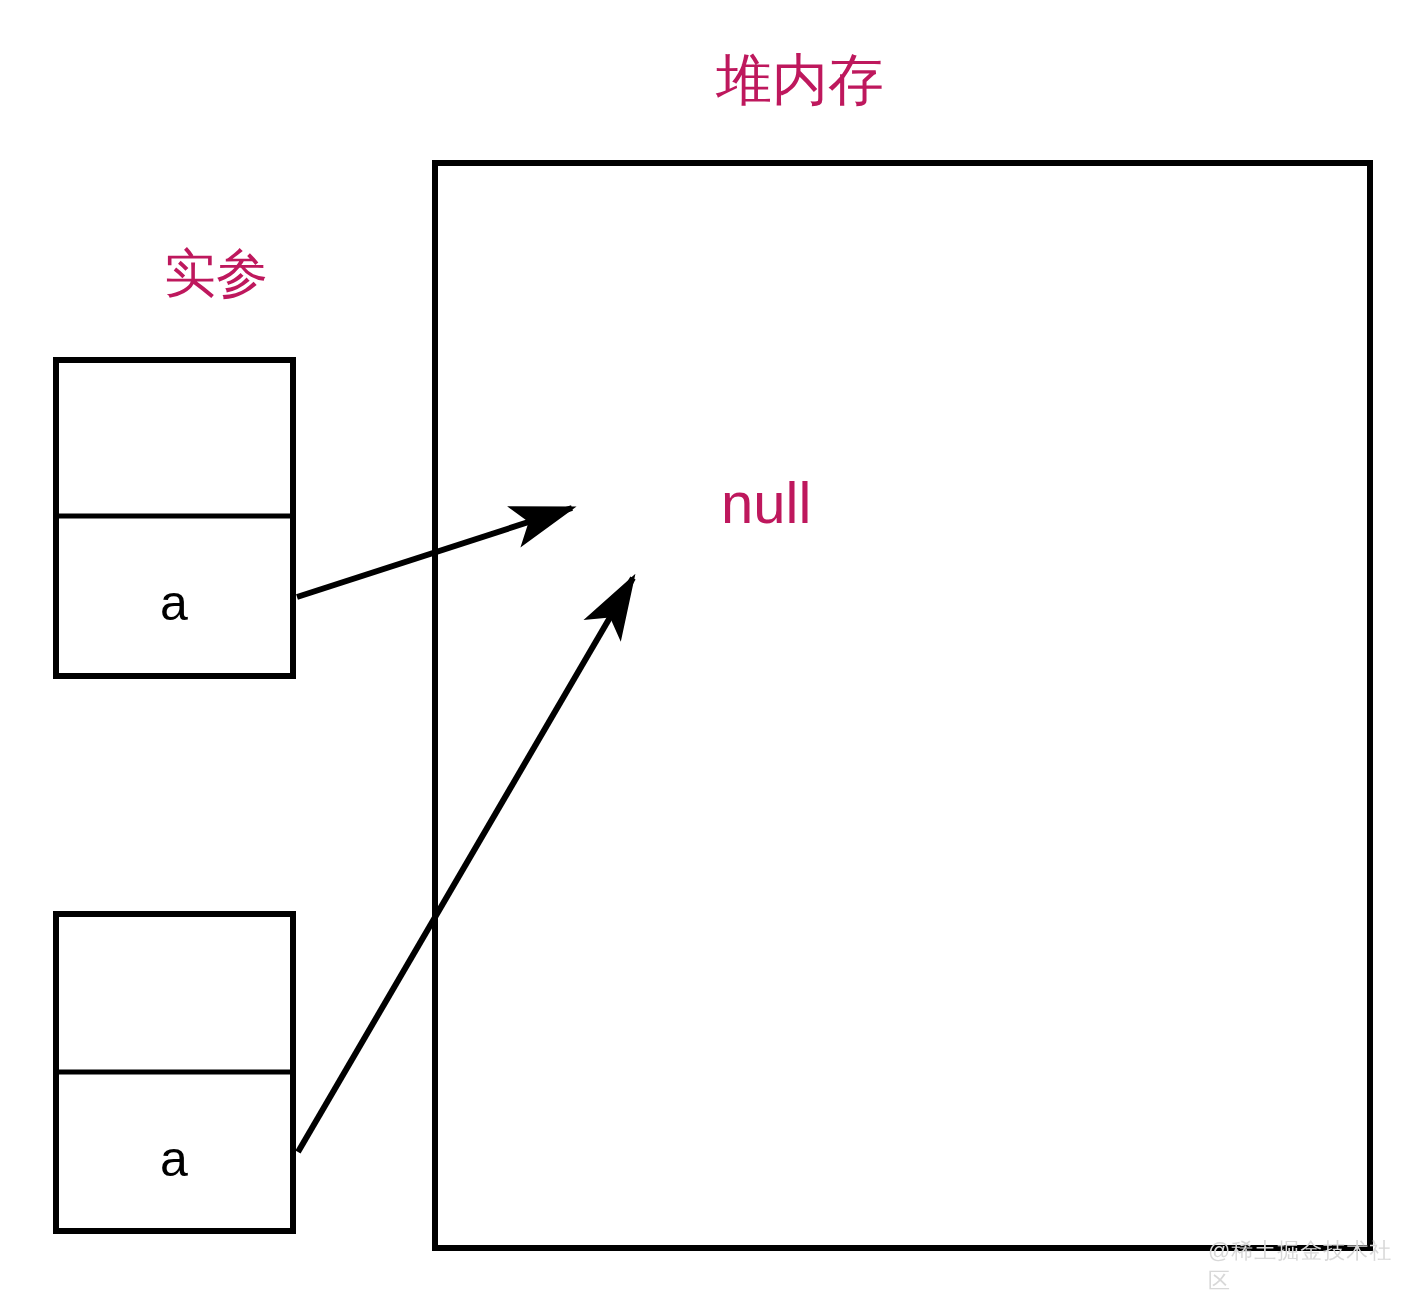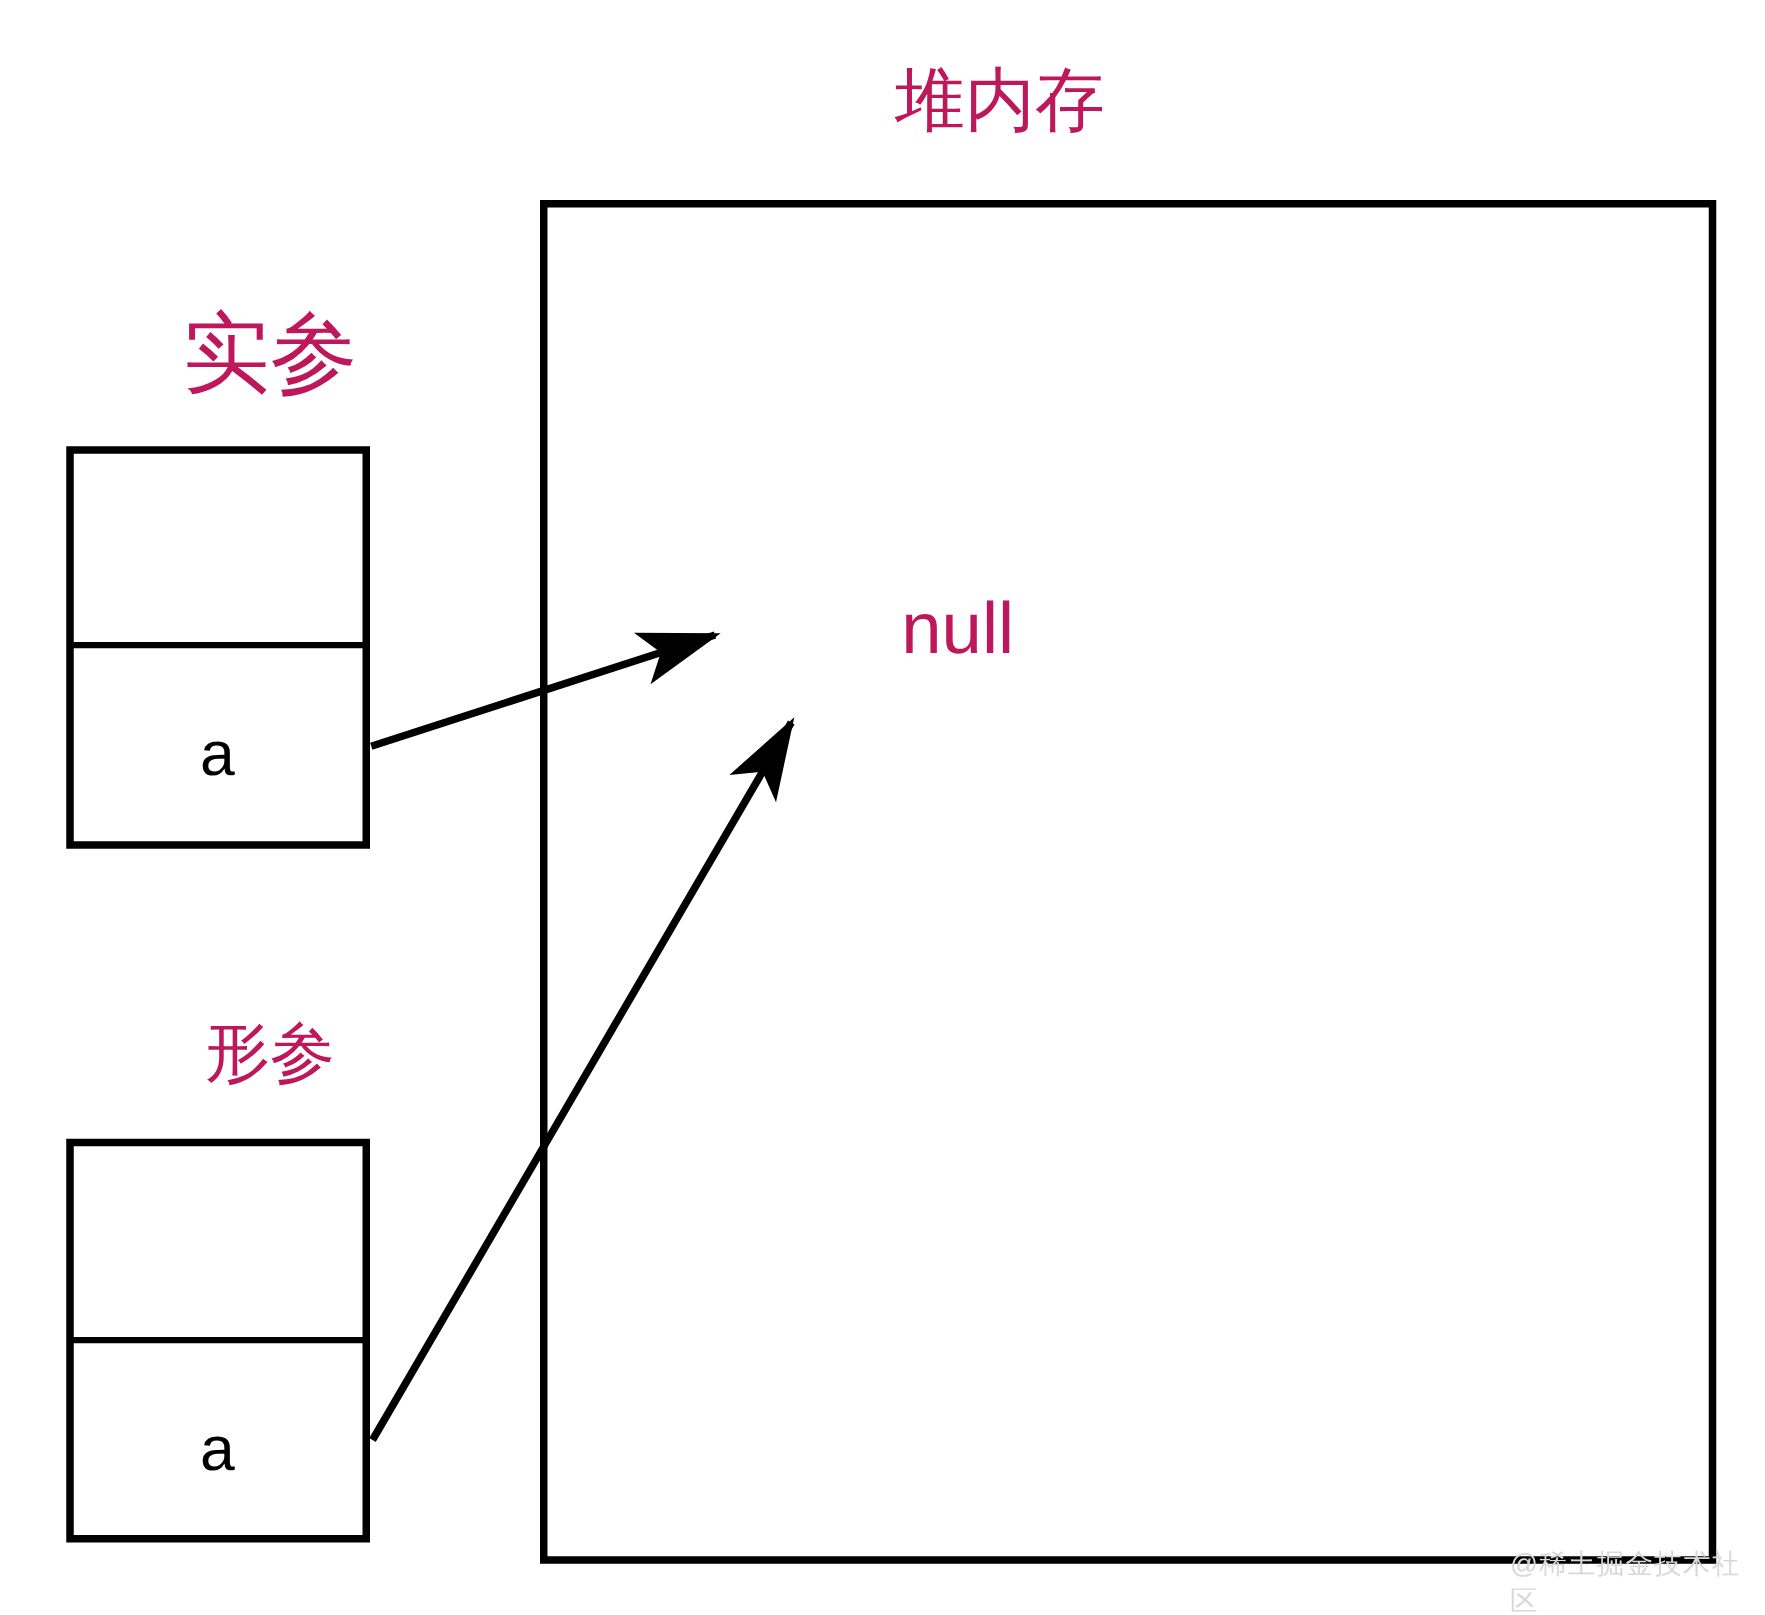--- a/index.html
+++ b/index.html
@@ -47,7 +47,7 @@
     top: 247px;
     width: 240px;
     text-align: center;
-    font-size: 70px;
+    font-size: 52px;
   }
   #label-formal {
     left: 54px;

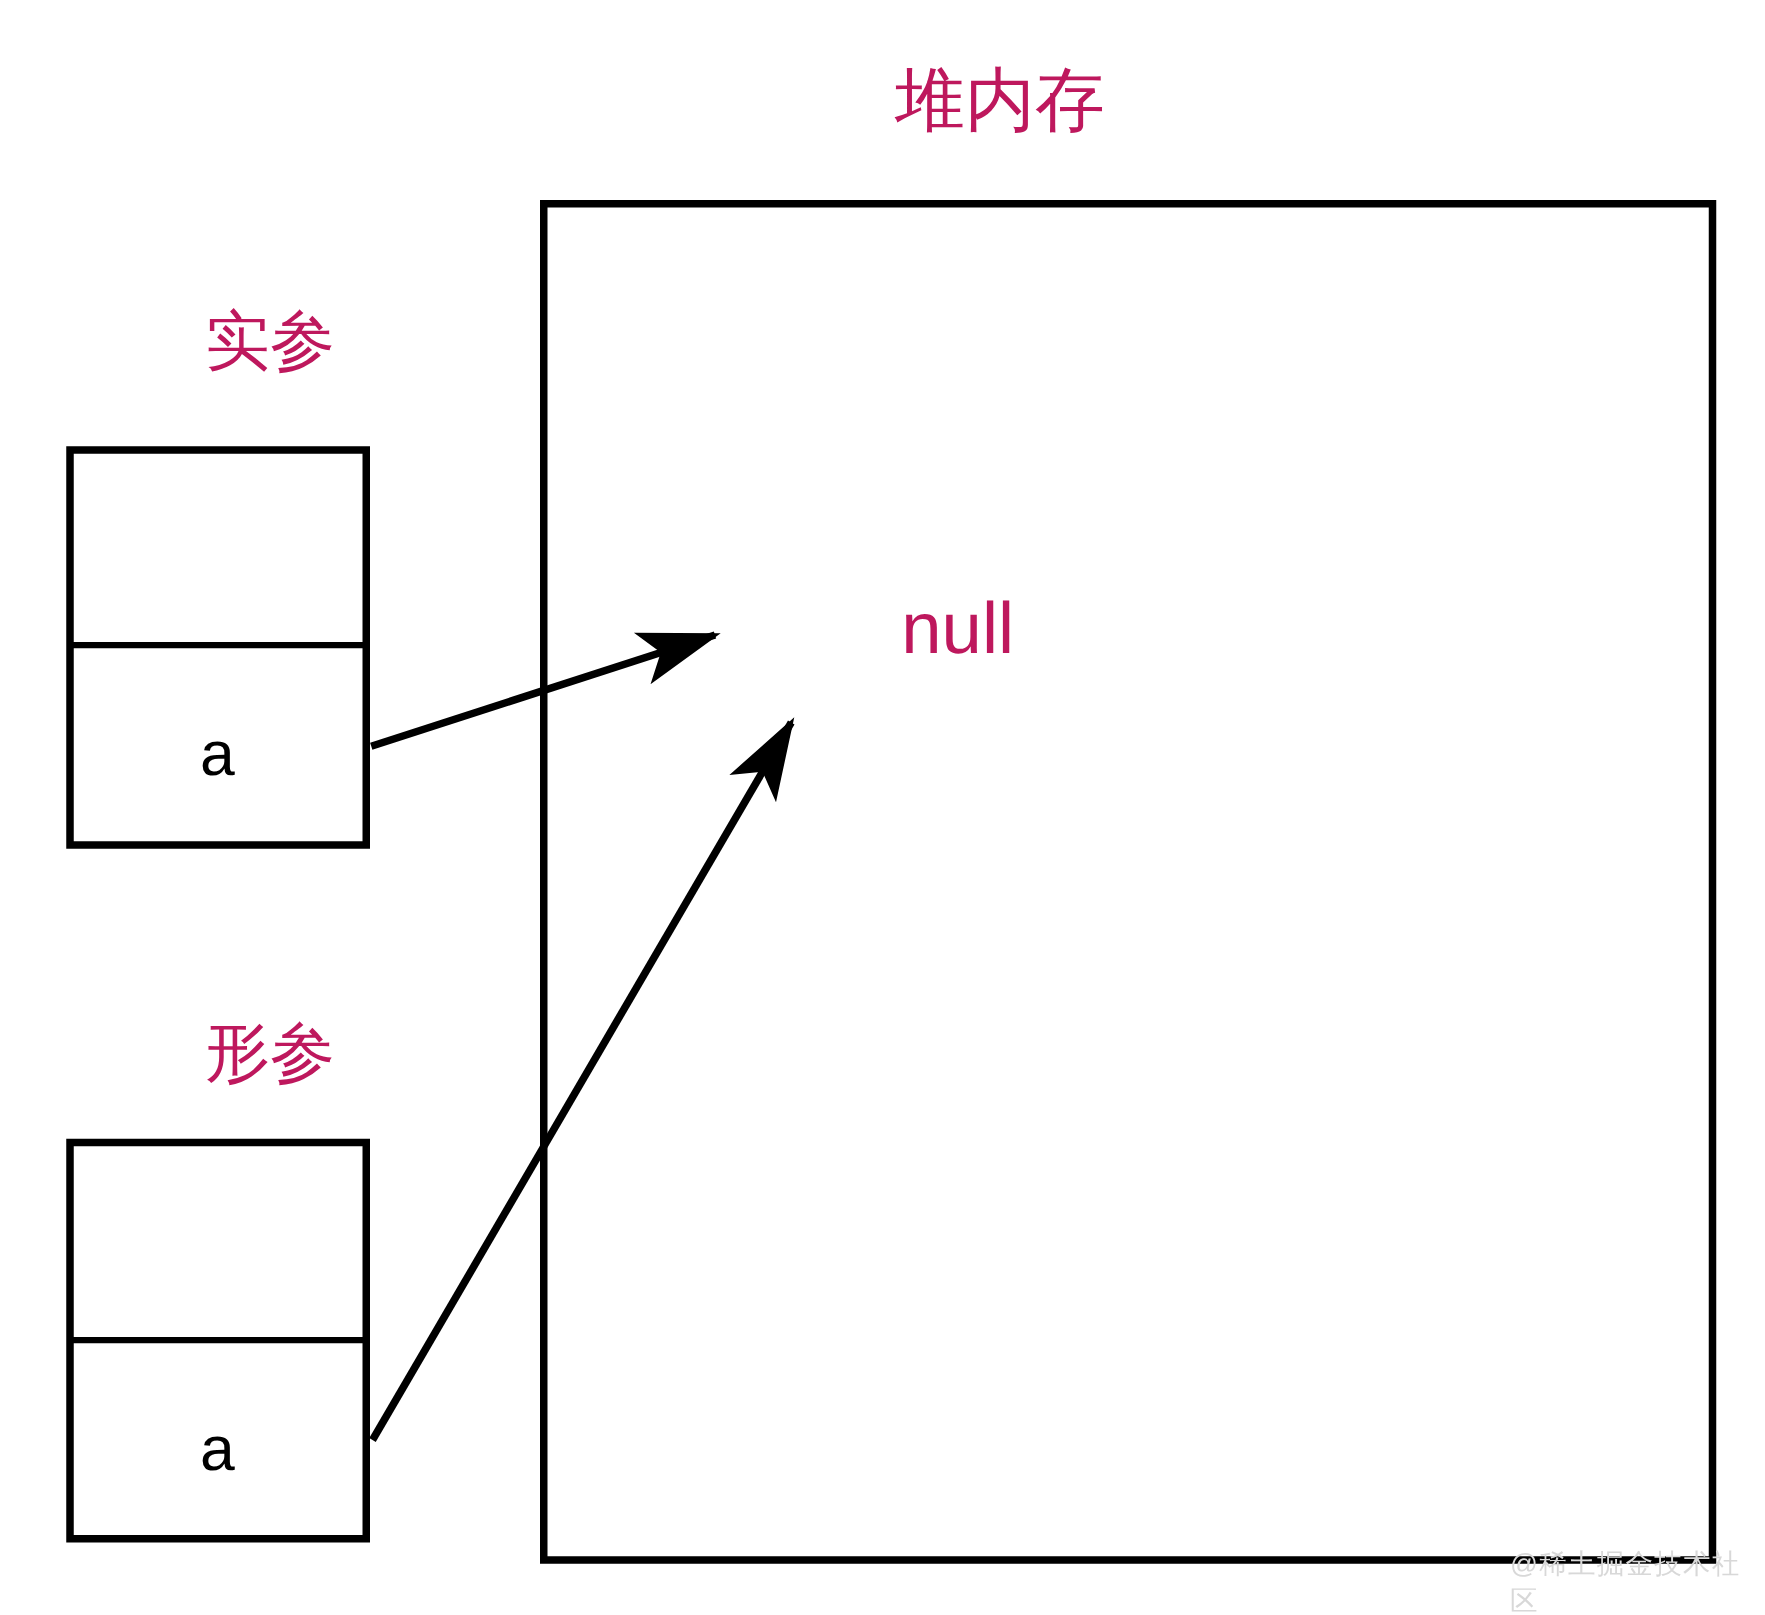--- a/index.html
+++ b/index.html
@@ -124,7 +124,6 @@
 
   <div class="cell-value" id="actual-cell-value">a</div>
 
-  <div class="label" id="label-formal">形参</div>
 
   <div class="cell-value" id="formal-cell-value">a</div>
 

